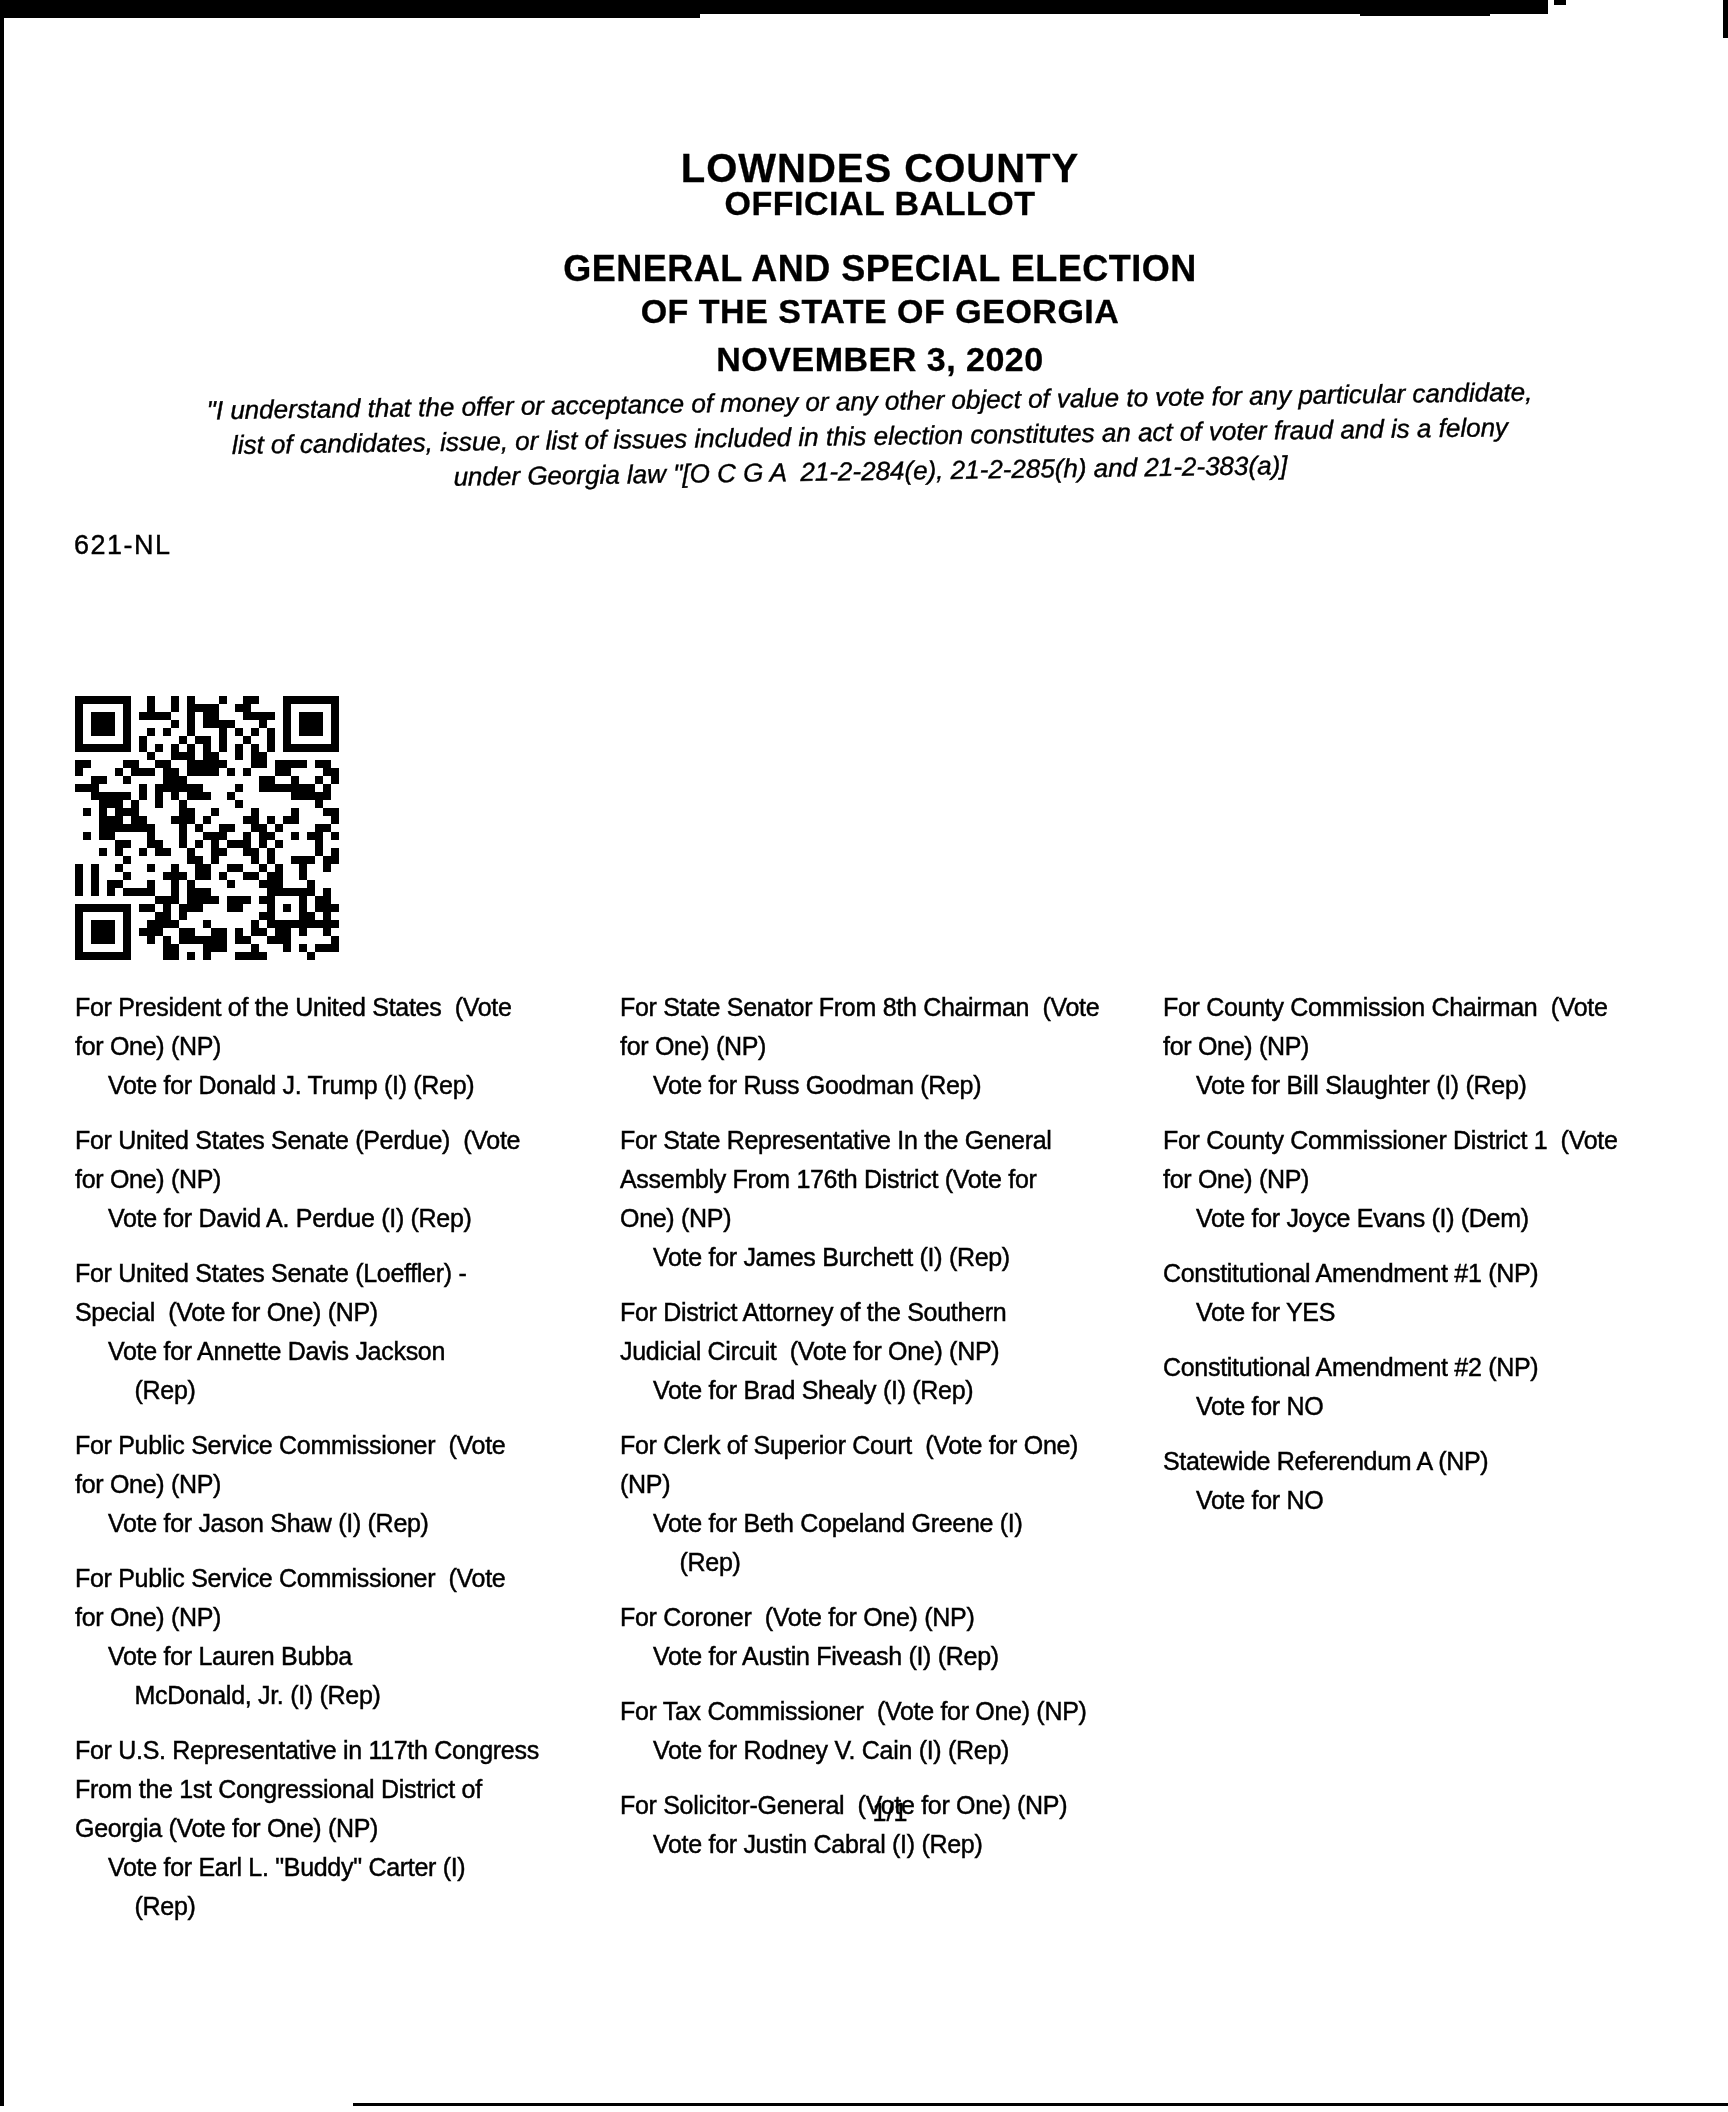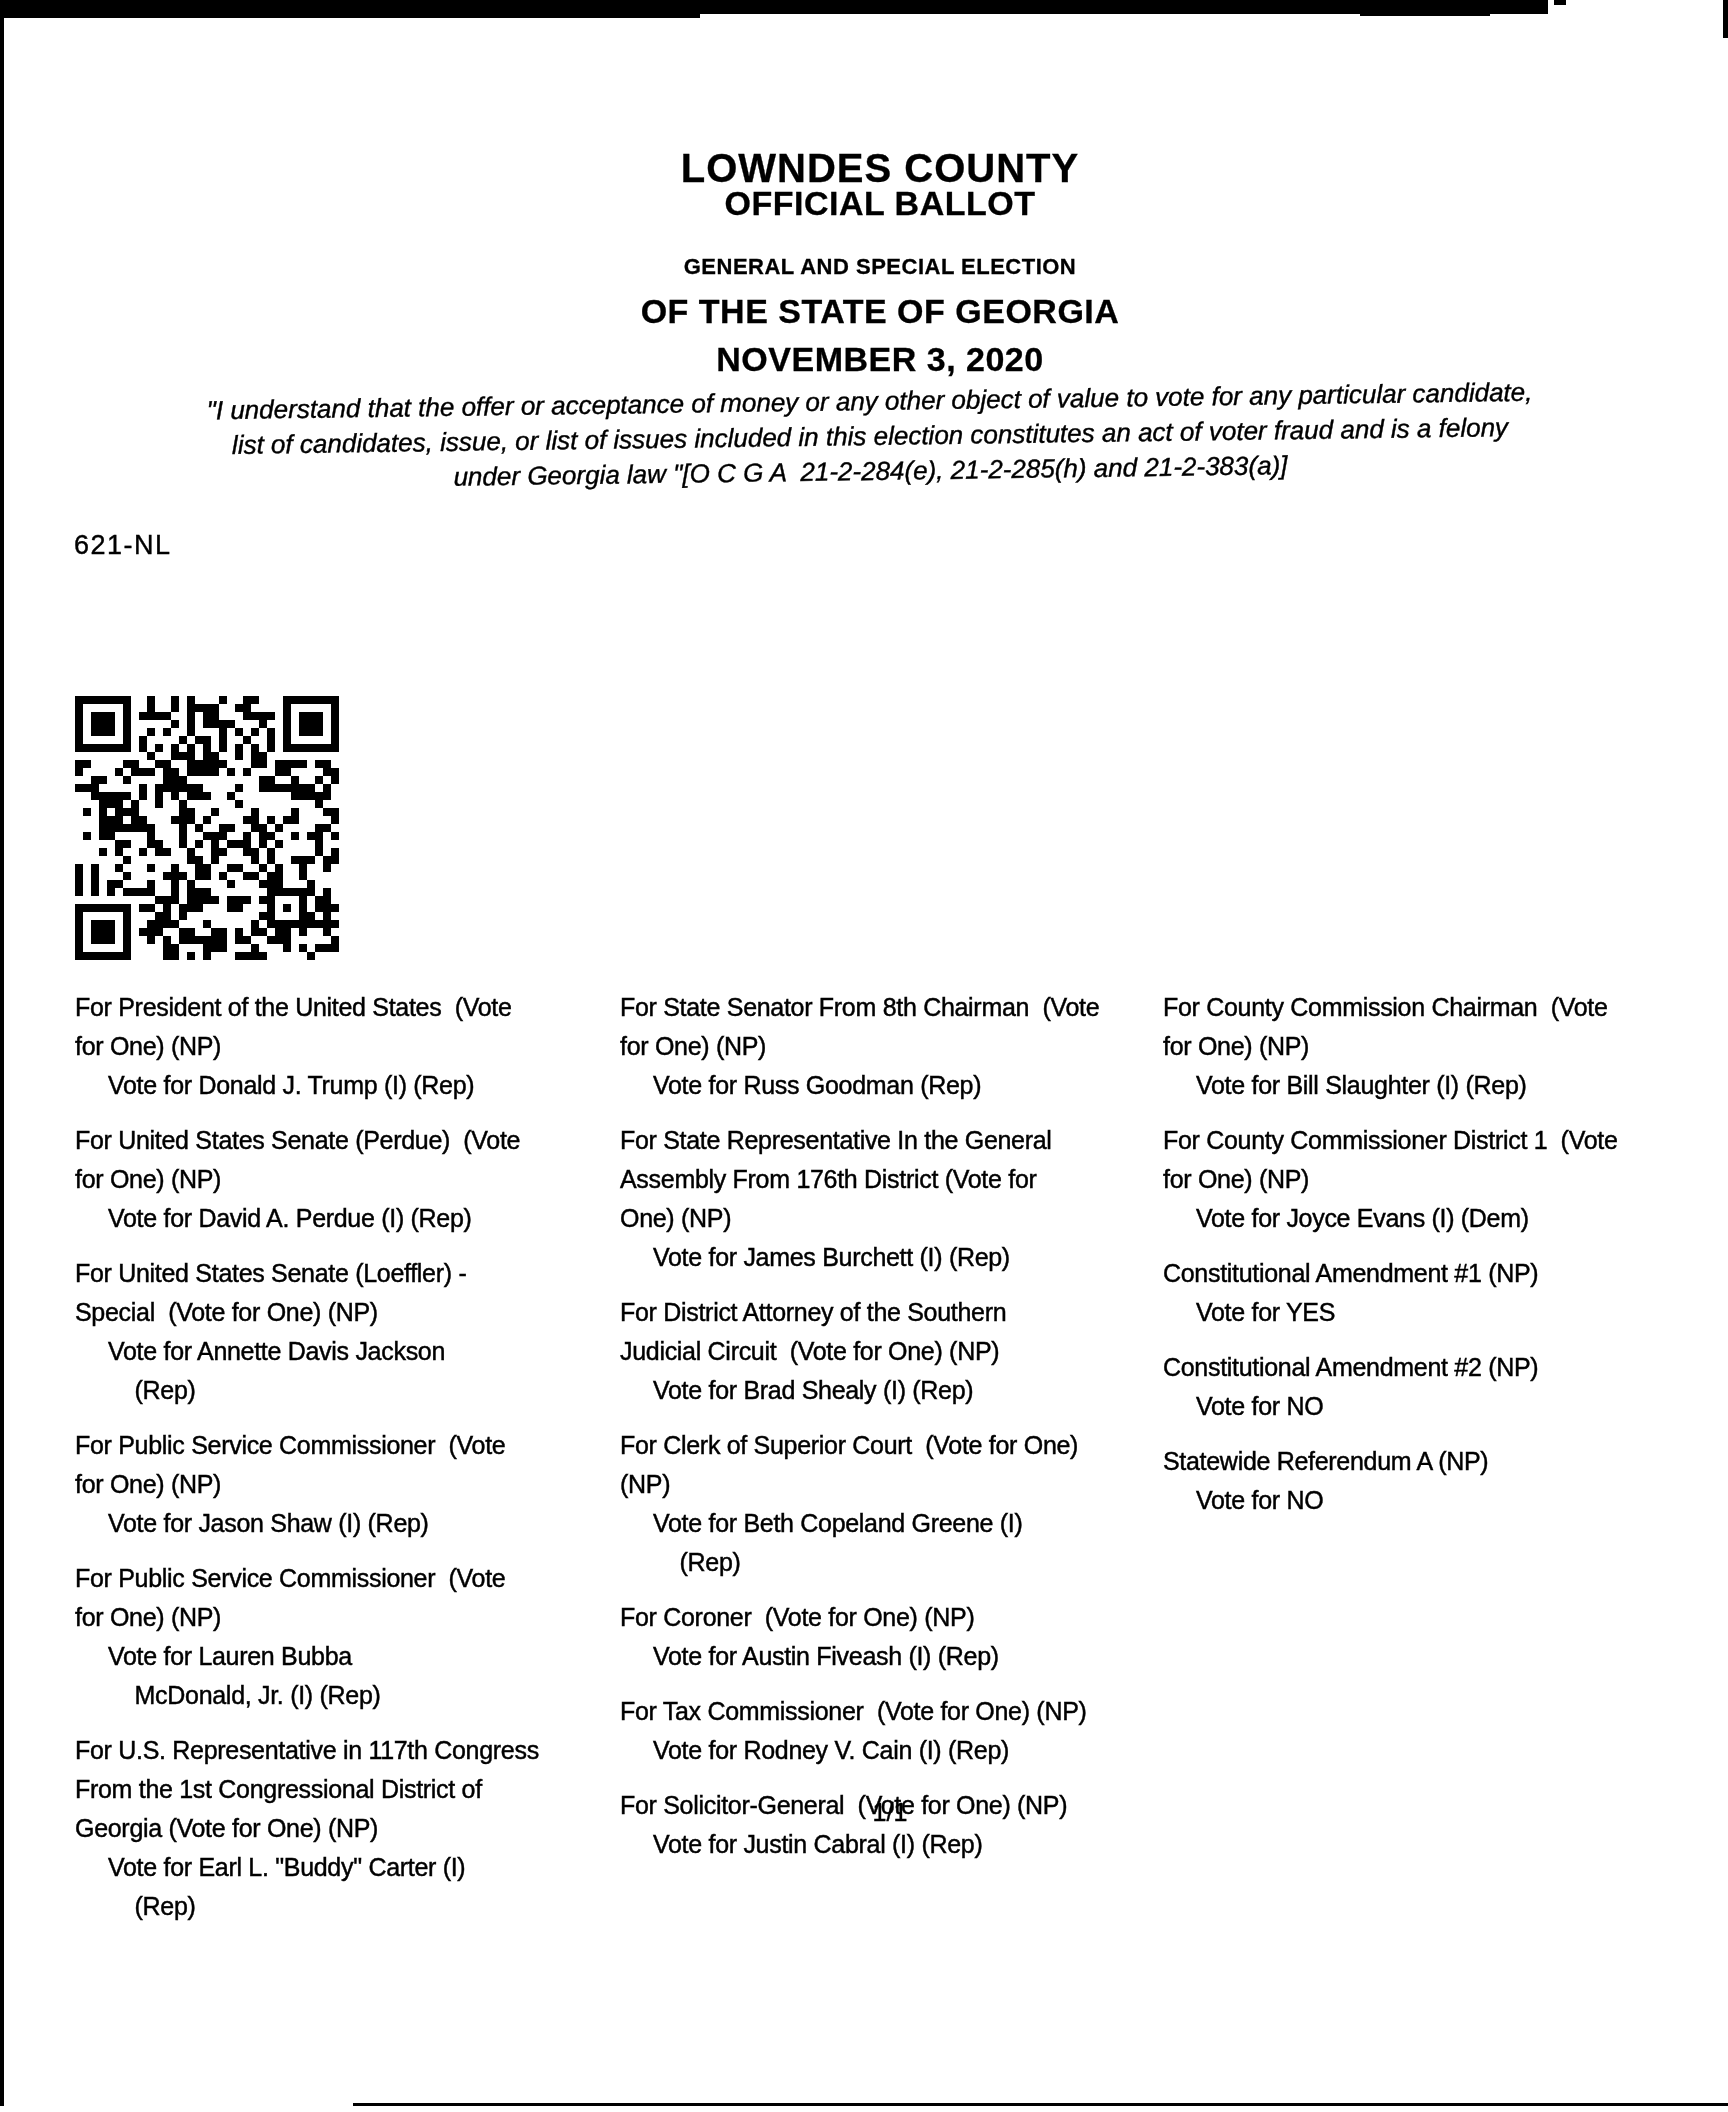--- a/index.html
+++ b/index.html
@@ -25,7 +25,7 @@
   }
   #header-county{top:146px;font-size:40px;letter-spacing:1px;}
   #header-official{top:184px;font-size:34px;letter-spacing:0.5px;}
-  #header-election-1{top:254px;font-size:22px;letter-spacing:0.5px;}
+  #header-election-1{top:248px;font-size:36px;letter-spacing:0.5px;}
   #header-election-2{top:292px;font-size:34px;letter-spacing:0.5px;}
   #header-election-3{top:340px;font-size:34px;letter-spacing:0.5px;}
 

